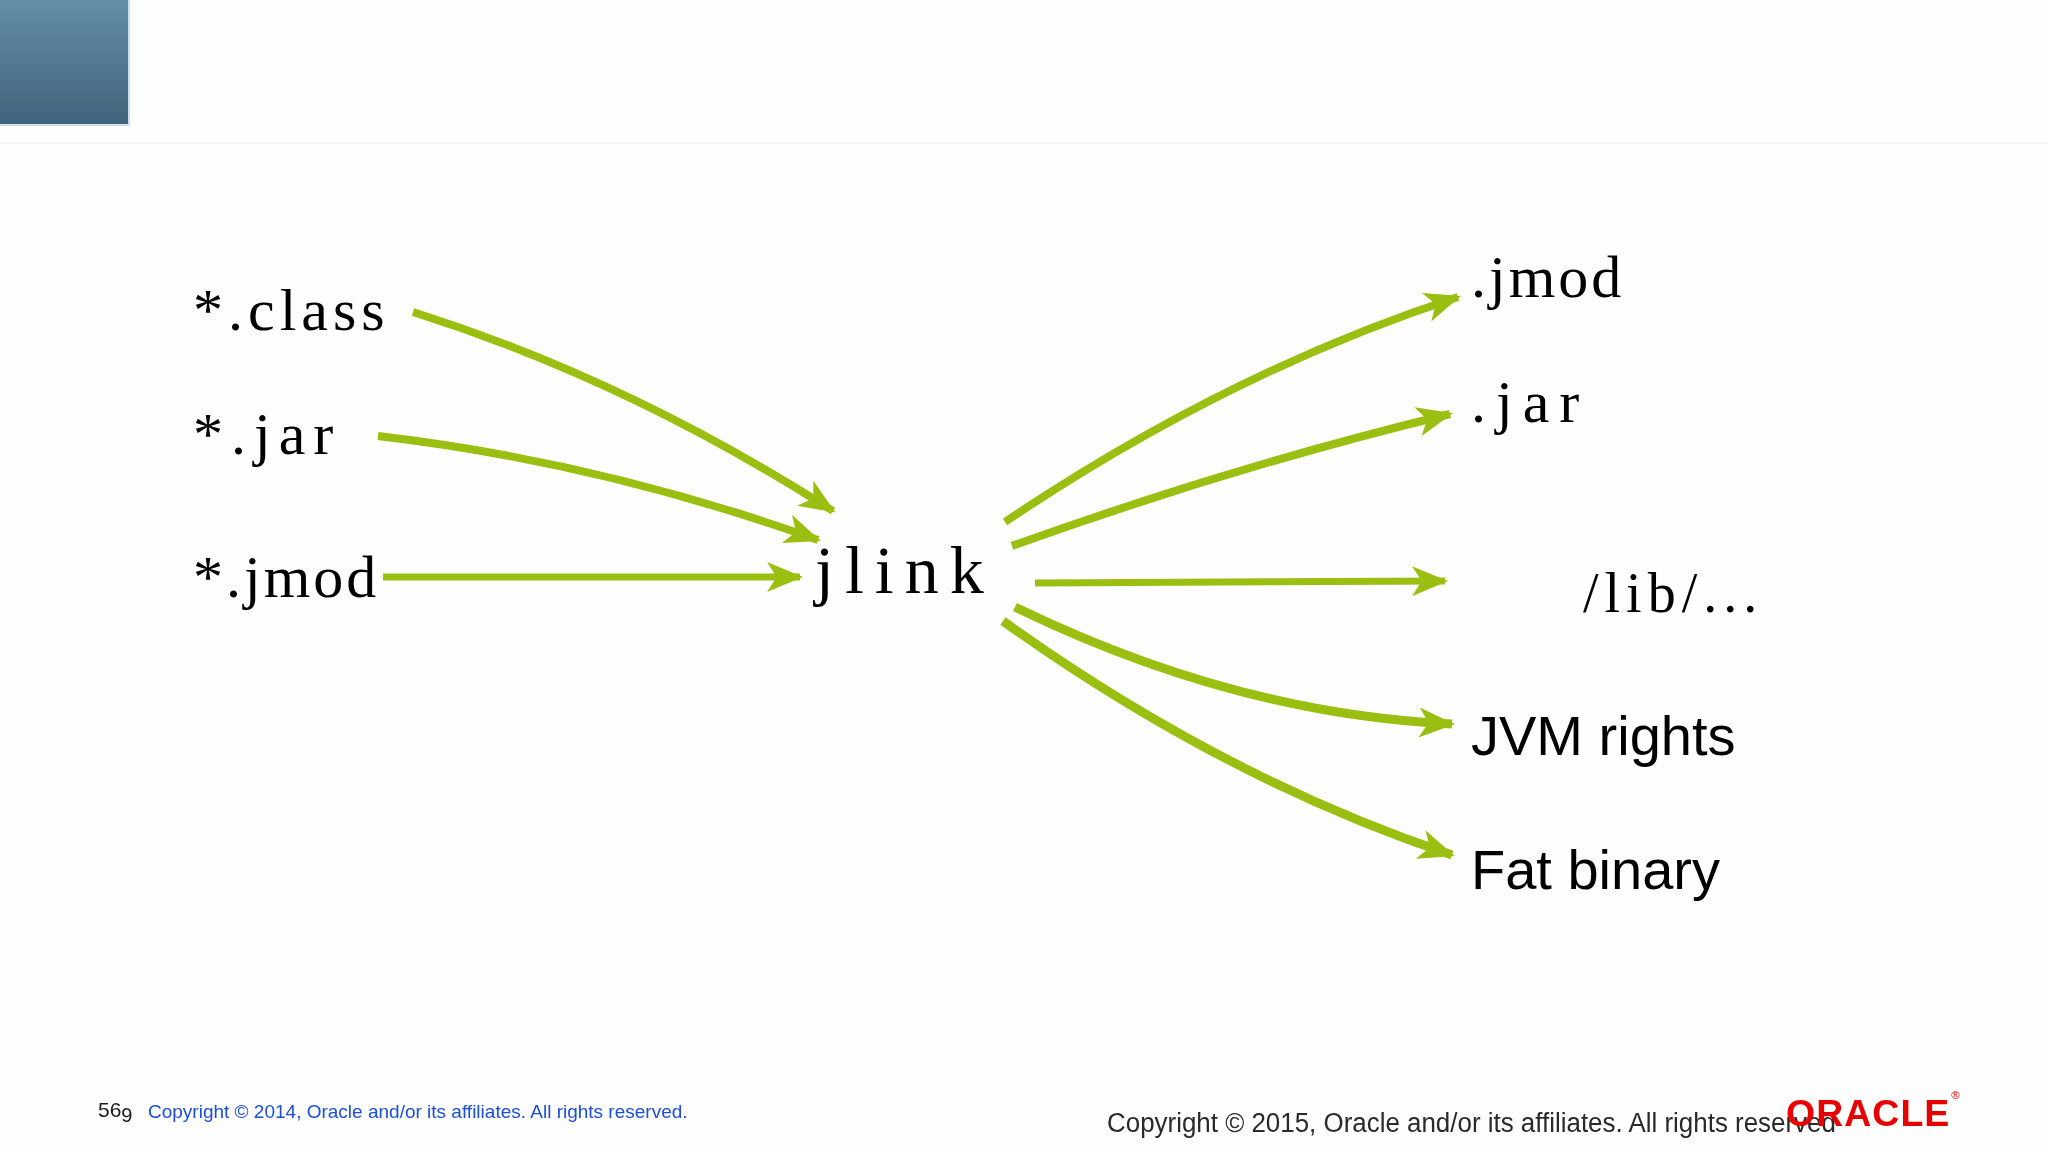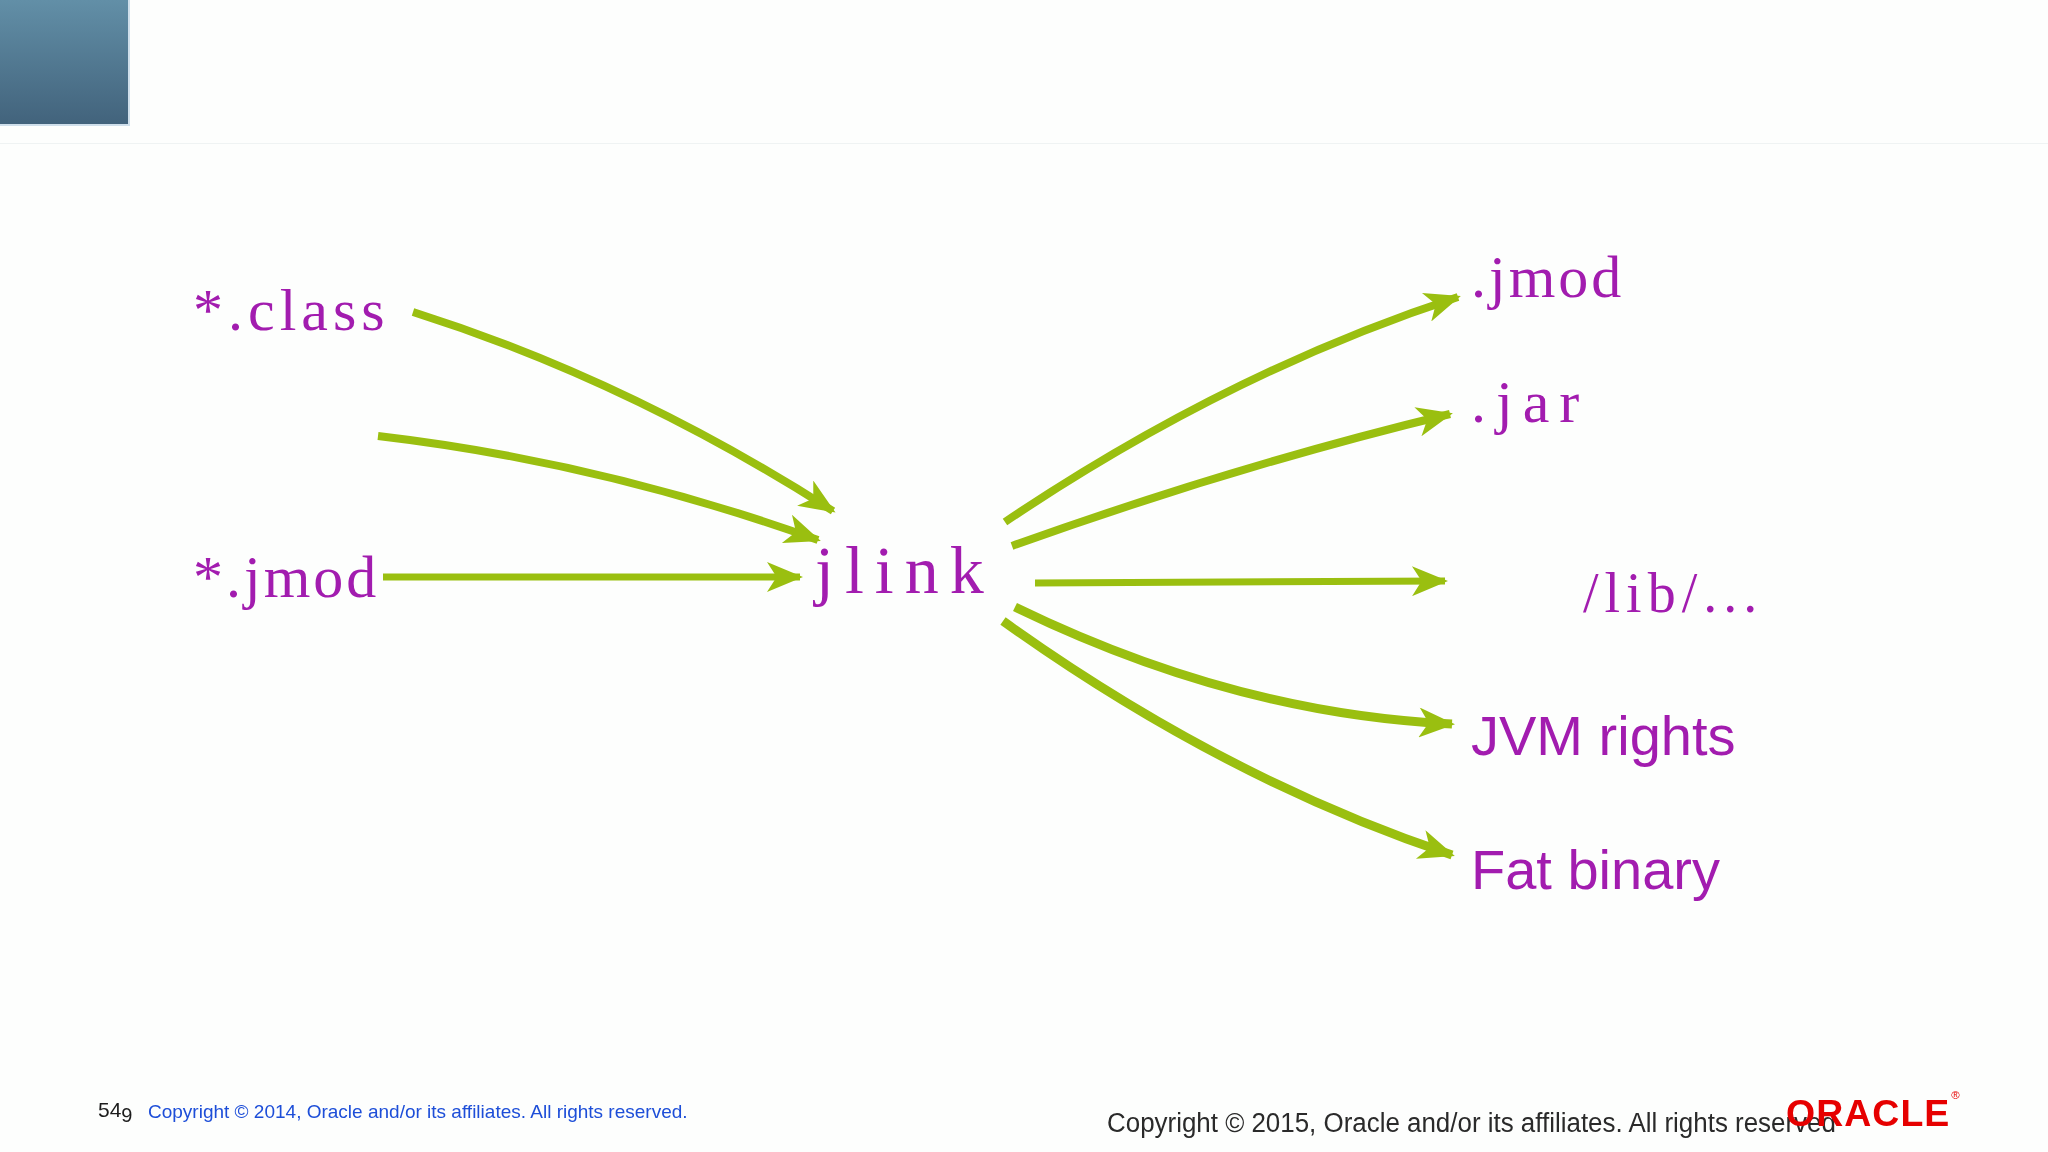--- a/index.html
+++ b/index.html
@@ -22,7 +22,7 @@
   }
   .label{
     position:absolute;
-    color:#a21caf;
+    color:#000000;
     white-space:nowrap;
     line-height:1.15;
   }

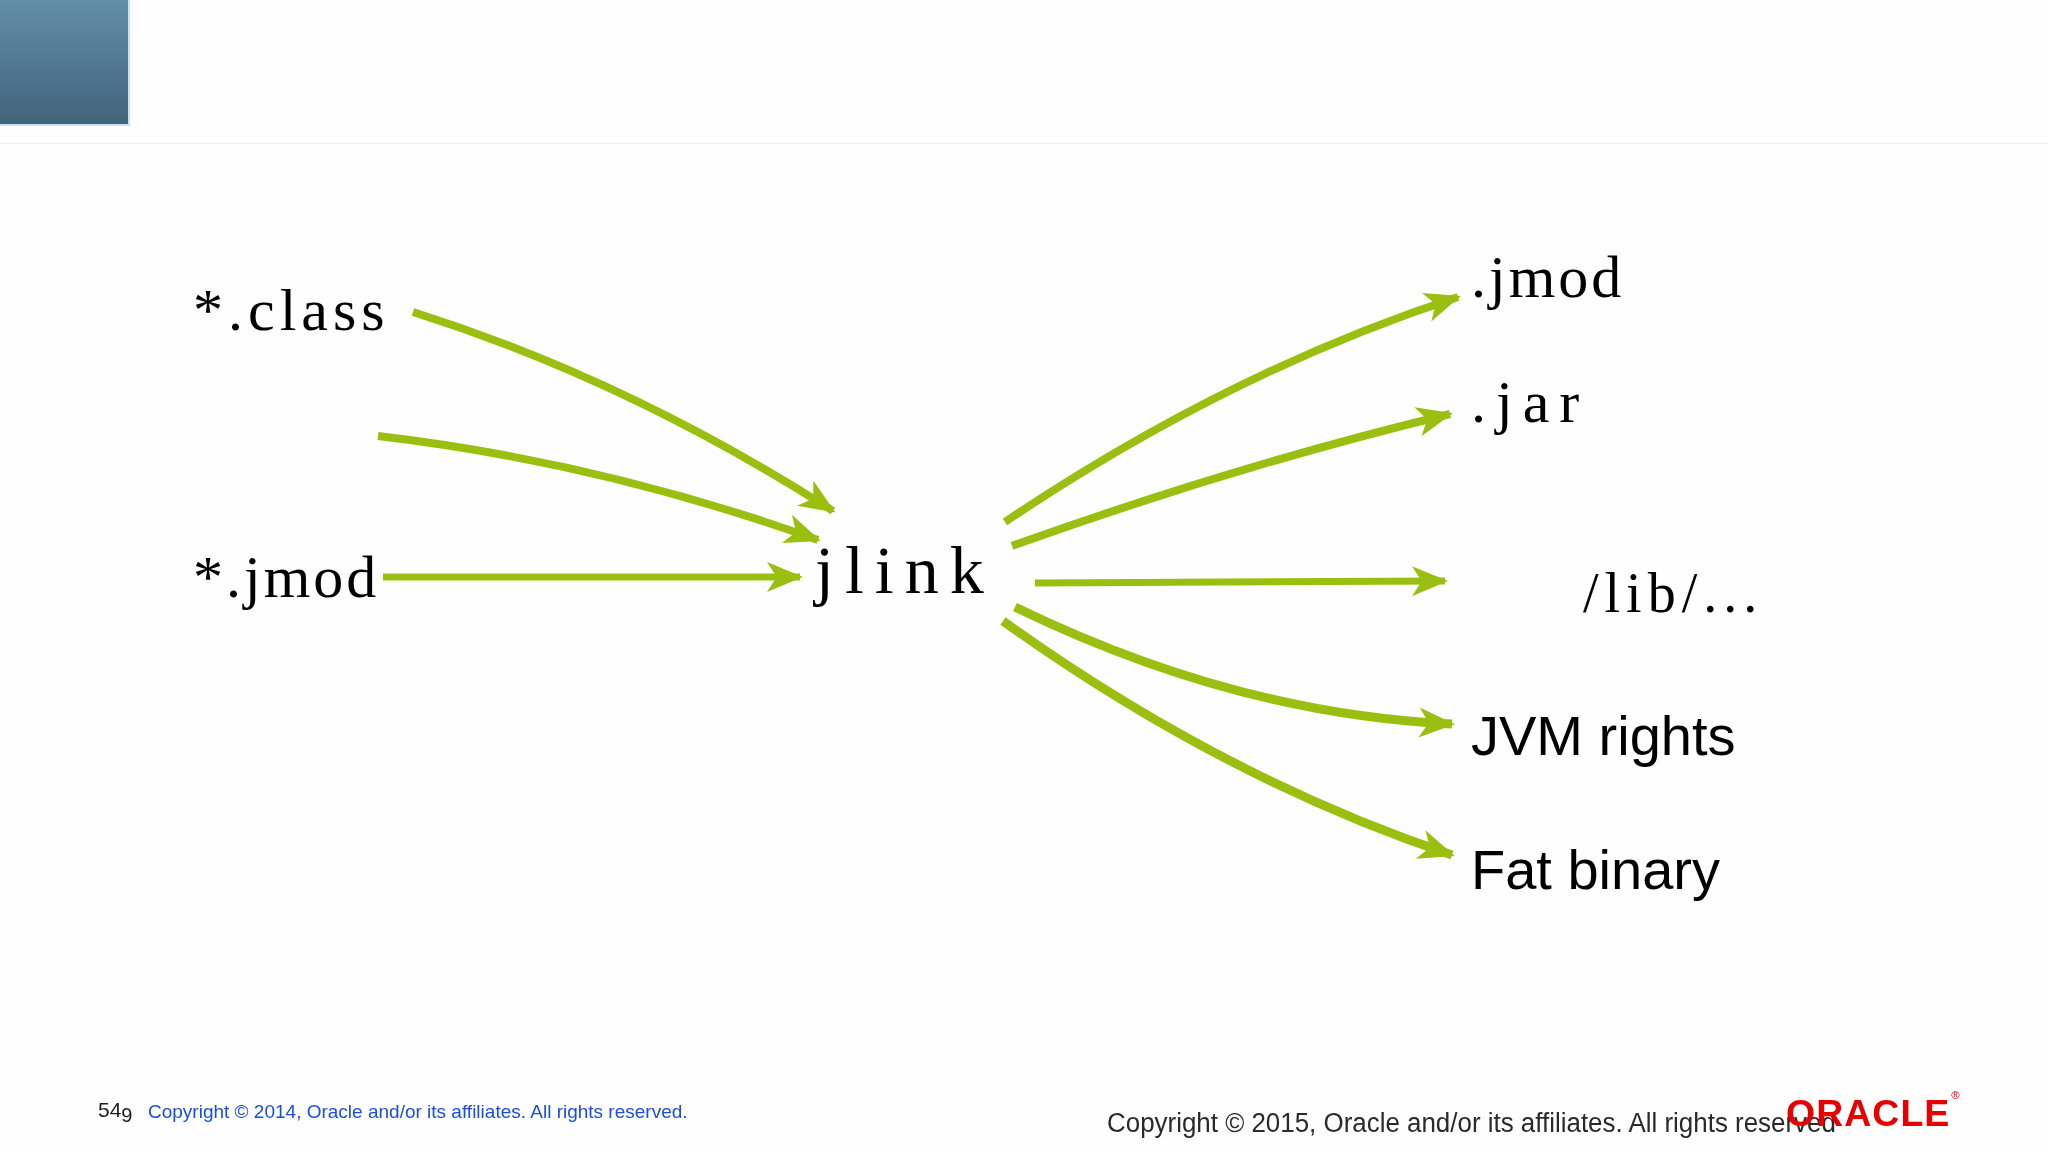--- a/index.html
+++ b/index.html
@@ -96,6 +96,7 @@
   </svg>
 
   <div class="label serif lbl-class">*.class</div>
+  <div class="label serif lbl-jar-in">*.jar</div>
   <div class="label serif lbl-jmod-in">*.jmod</div>
 
   <div class="label serif lbl-jlink">jlink</div>

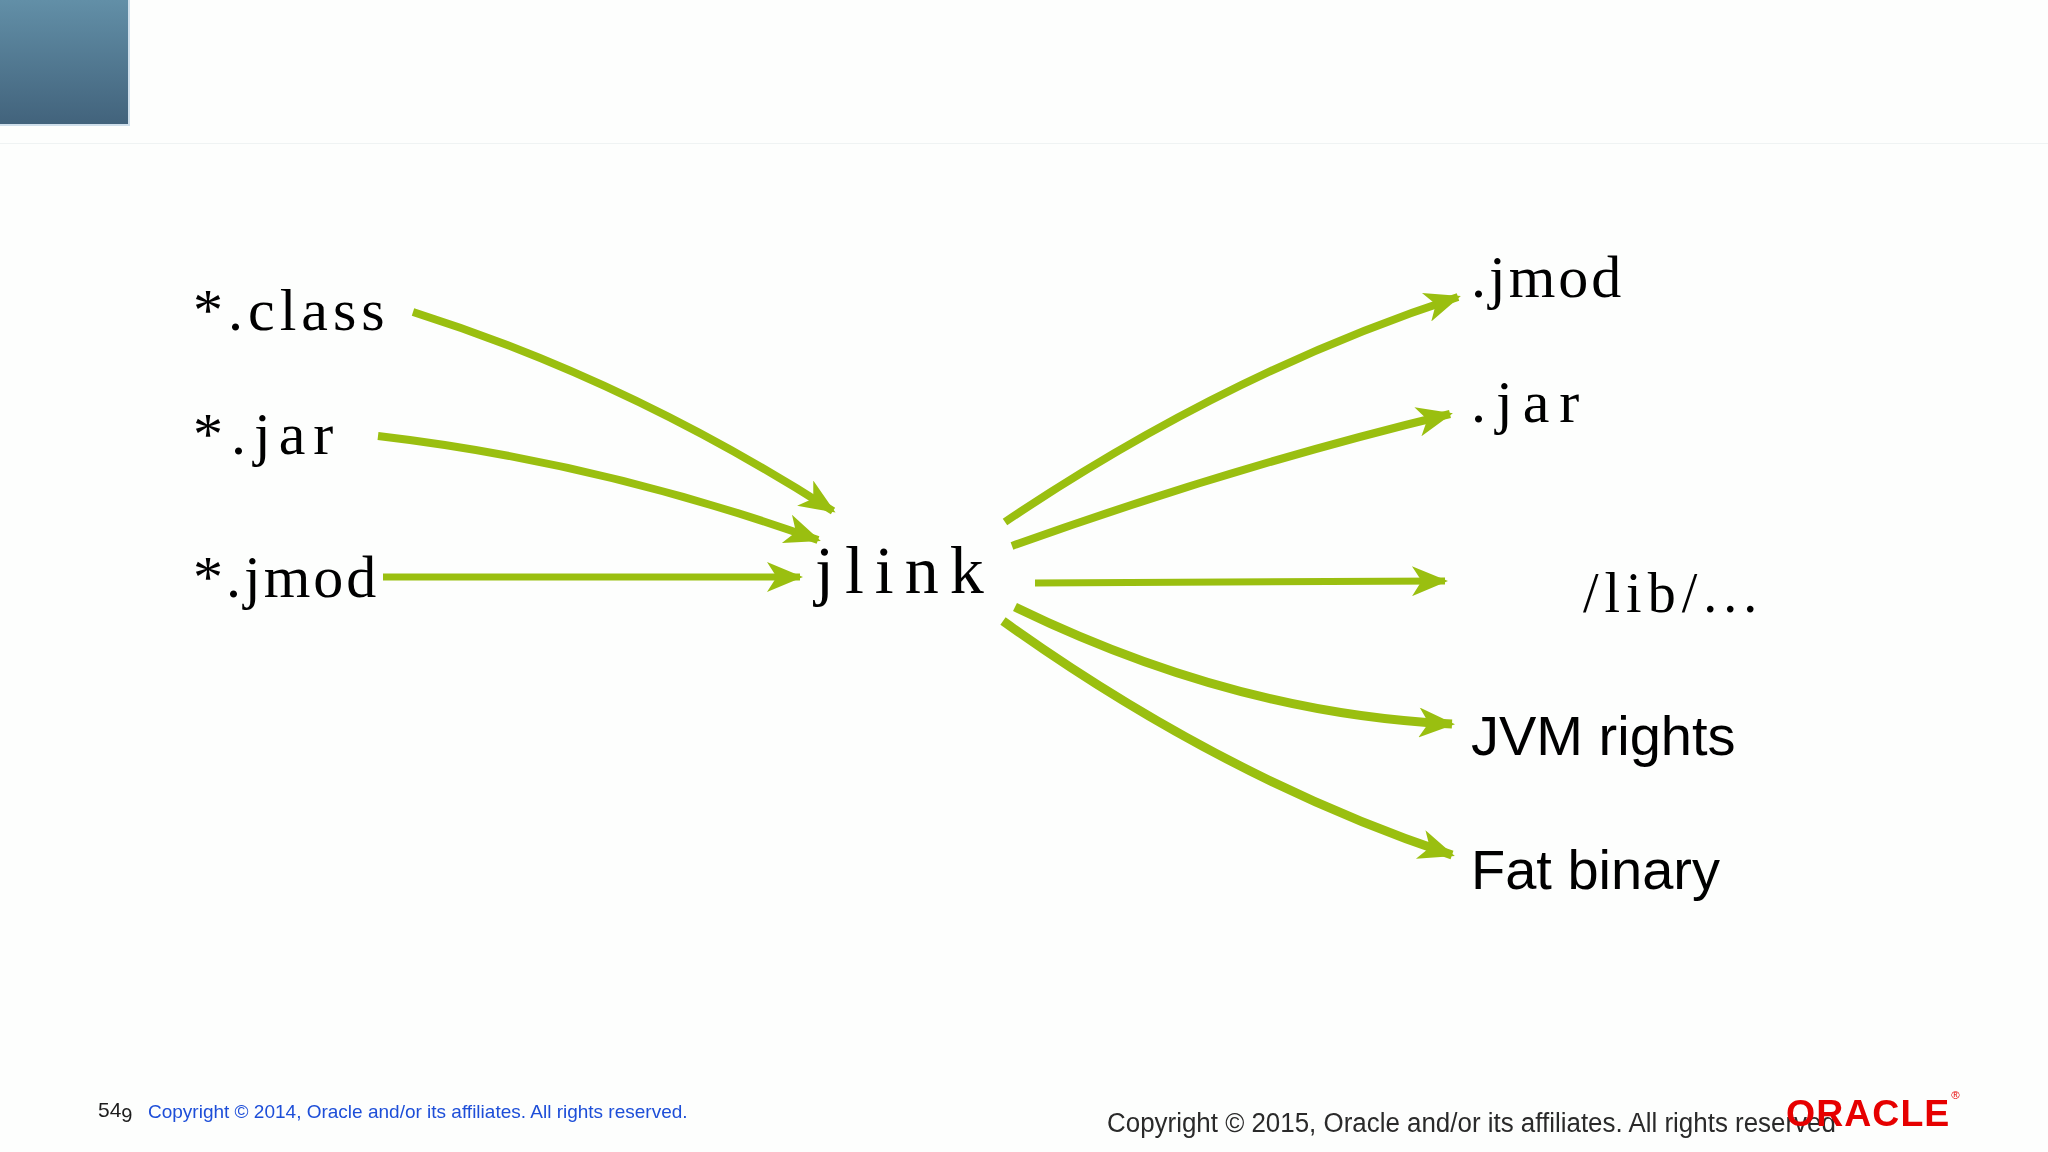--- a/index.html
+++ b/index.html
@@ -107,7 +107,7 @@
   <div class="label sans lbl-jvm">JVM rights</div>
   <div class="label sans lbl-fat">Fat binary</div>
 
-  <div class="footer-num"><span>54</span><span class="overlap">9</span></div>
+  <div class="footer-num"><span>56</span><span class="overlap">9</span></div>
 
   <div class="copy-left">Copyright © 2014, Oracle and/or its affiliates. All rights reserved.</div>
   <div class="copy-right">Copyright © 2015, Oracle and/or its affiliates. All rights reserved</div>

